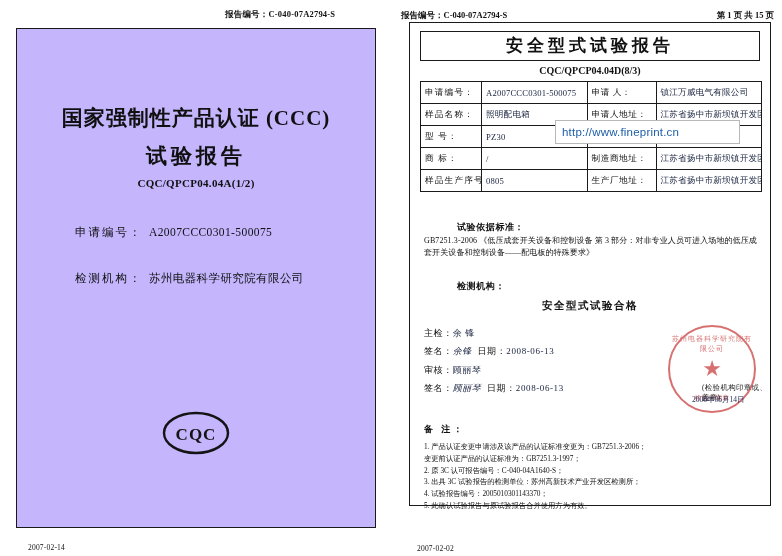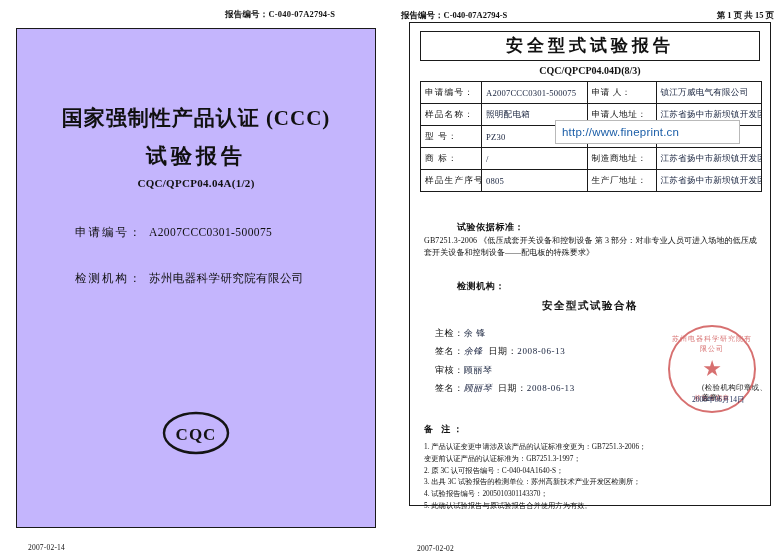--- a/index.html
+++ b/index.html
@@ -215,7 +215,6 @@
     font-size: 9px;
     letter-spacing: 0.6px;
     white-space: nowrap;
-    margin-left: 11px;
   }
   .sig-line .hw {
     display: inline-block;

